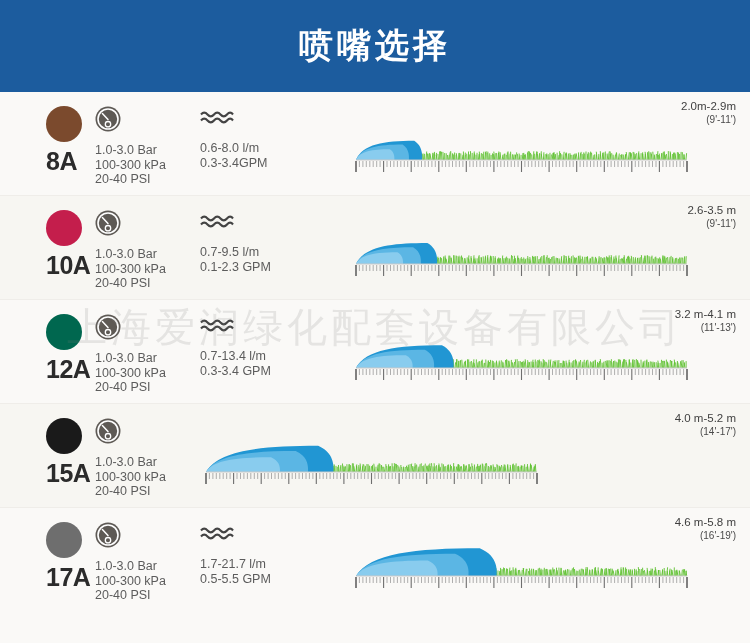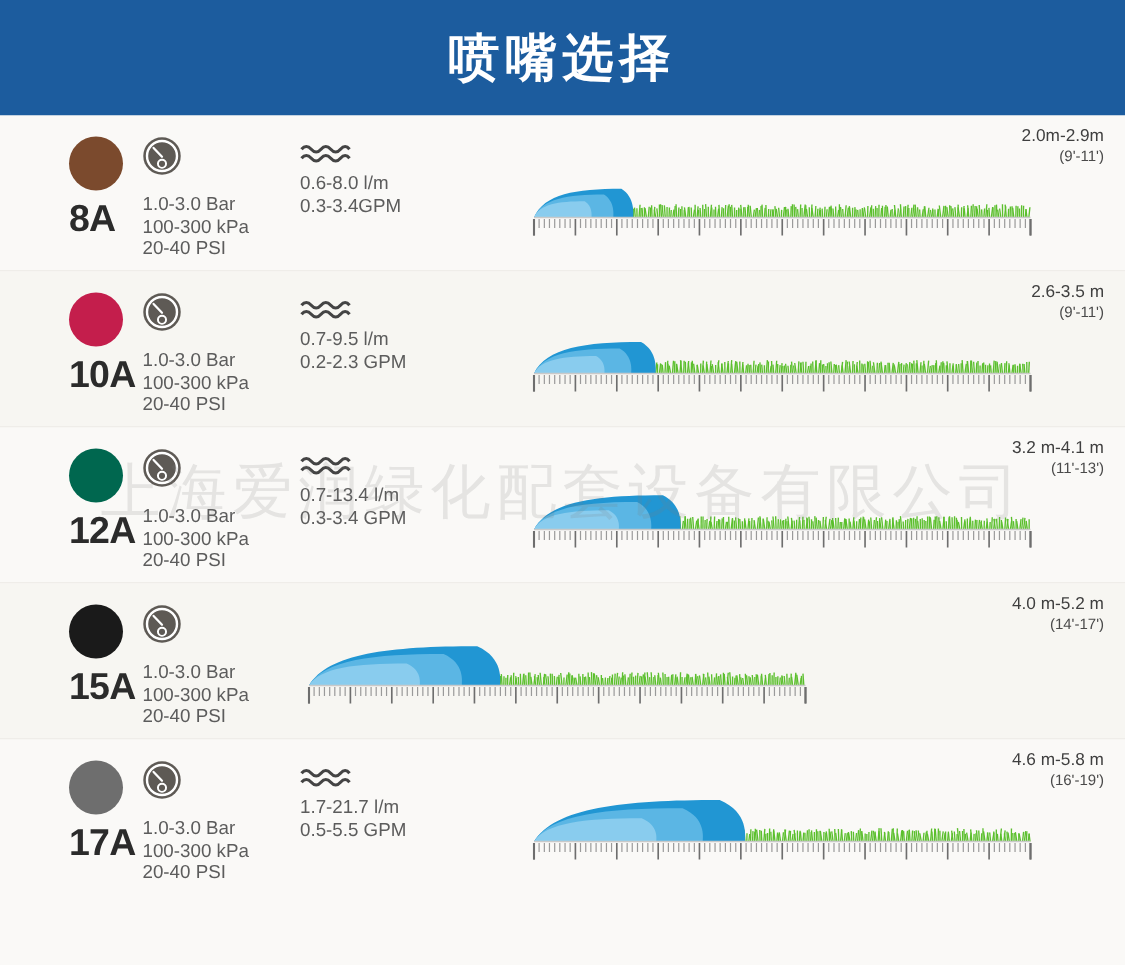--- a/index.html
+++ b/index.html
@@ -11,7 +11,7 @@
   }
   
   .header{
-    width:750px;height:77px;
+    width:750px;height:92px;
     background:#1C5C9E;
     display:flex;align-items:center;justify-content:center;
     box-sizing:border-box;

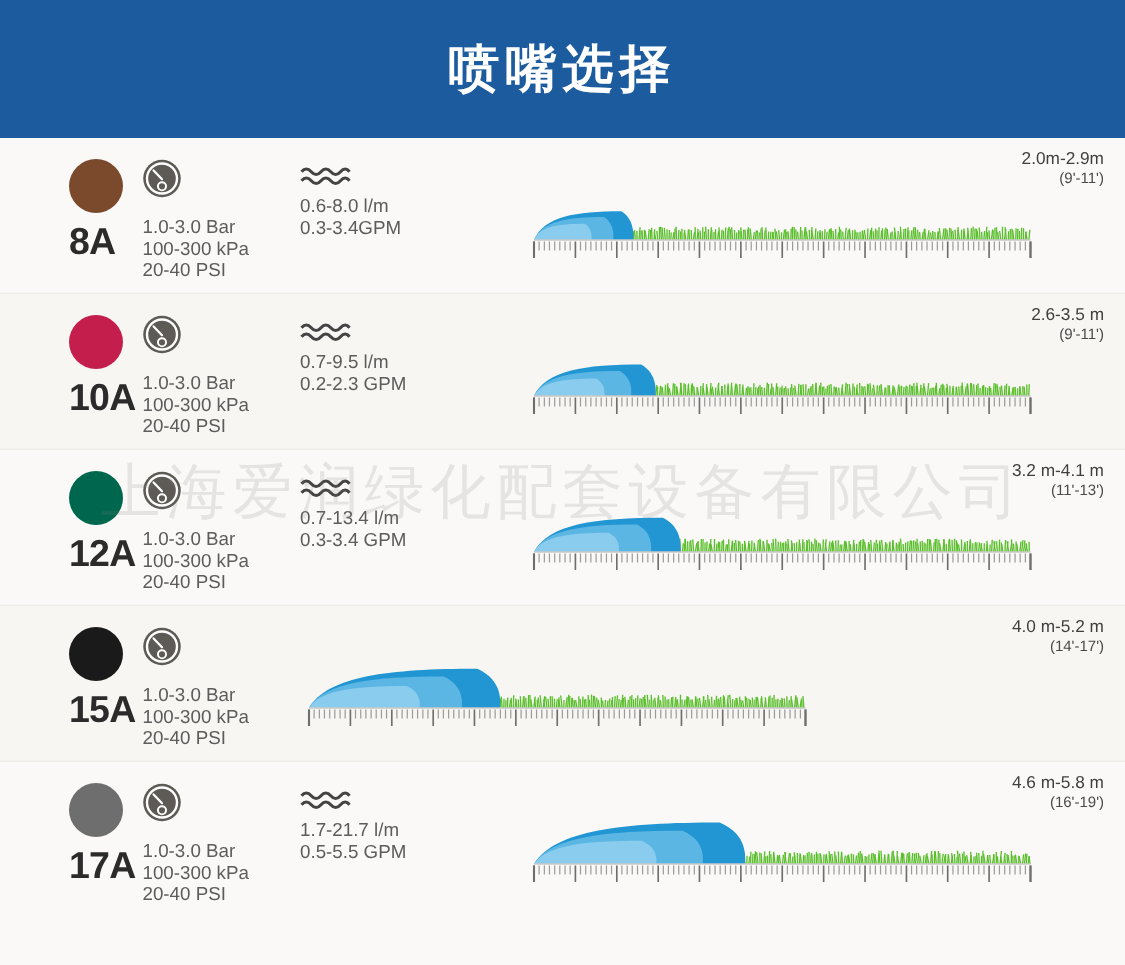--- a/index.html
+++ b/index.html
@@ -69,7 +69,7 @@
     color:#5C5C5C;
     white-space:nowrap;
   }
-  .flow-cell .spec-lines{margin-top:0;}
+  .flow-cell .spec-lines{margin-top:12px;}
 
   
   .gauge-icon{display:block;}

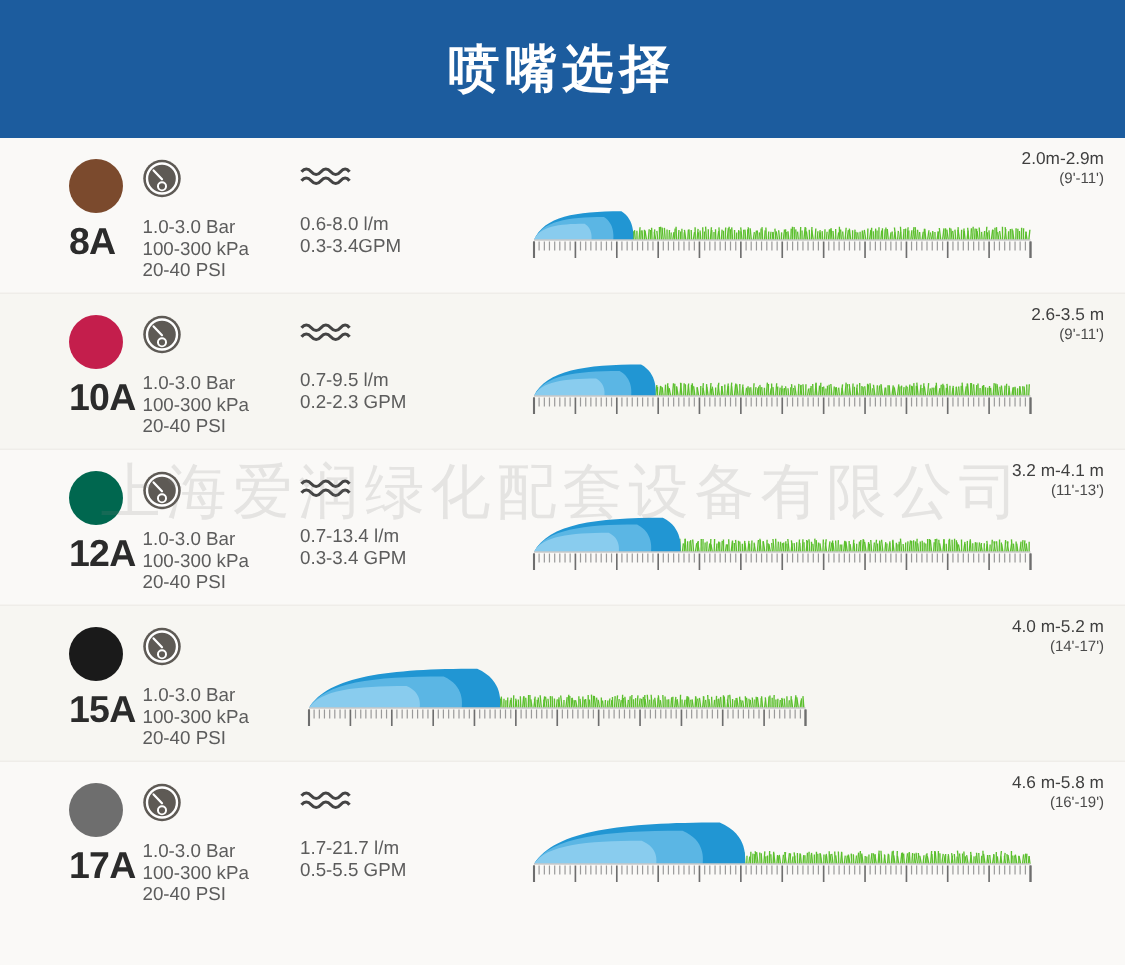--- a/index.html
+++ b/index.html
@@ -495,7 +495,7 @@
           </svg></span>
         <div class="spec-lines">
           <div>0.7-9.5 l/m</div>
-          <div>0.2-2.3 GPM</div>
+          <div>0.1-2.3 GPM</div>
         </div>
       </div>
       <div class="diagram-cell">

